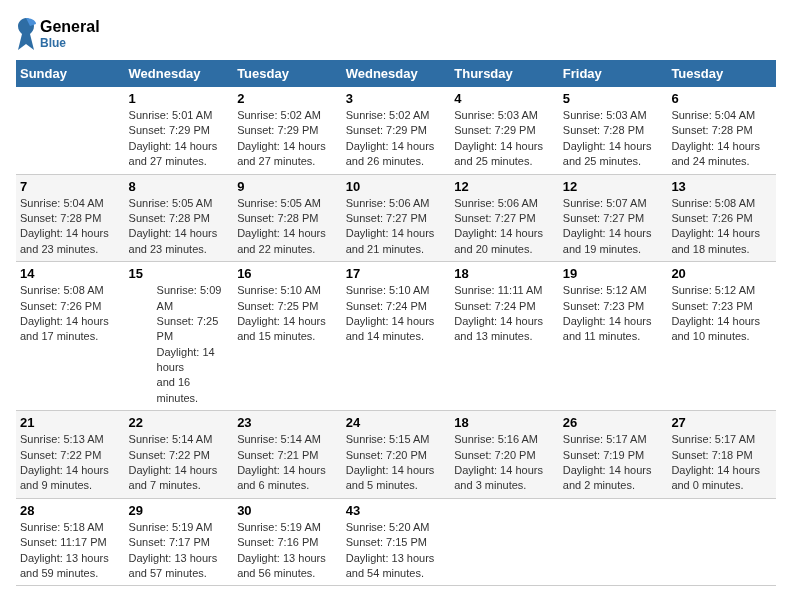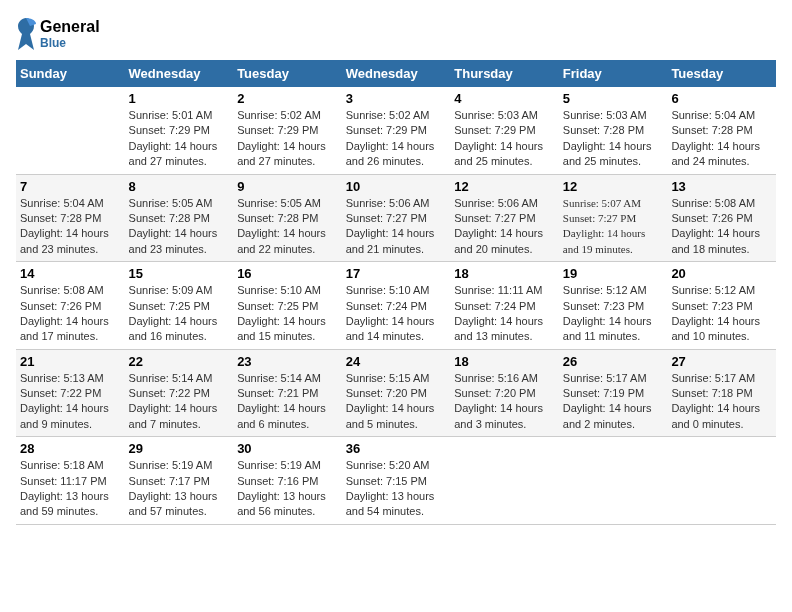--- a/index.html
+++ b/index.html
@@ -193,7 +193,7 @@
         </td>
         <td>
           <span class="day-num">12</span>
-          <div class="day-info" style="white-space: pre-line; font-family: Liberation Serif, serif;">Sunrise: 5:07 AM
+          <div class="day-info" style="white-space: pre-line;">Sunrise: 5:07 AM
 Sunset: 7:27 PM
 Daylight: 14 hours
 and 19 minutes.</div>

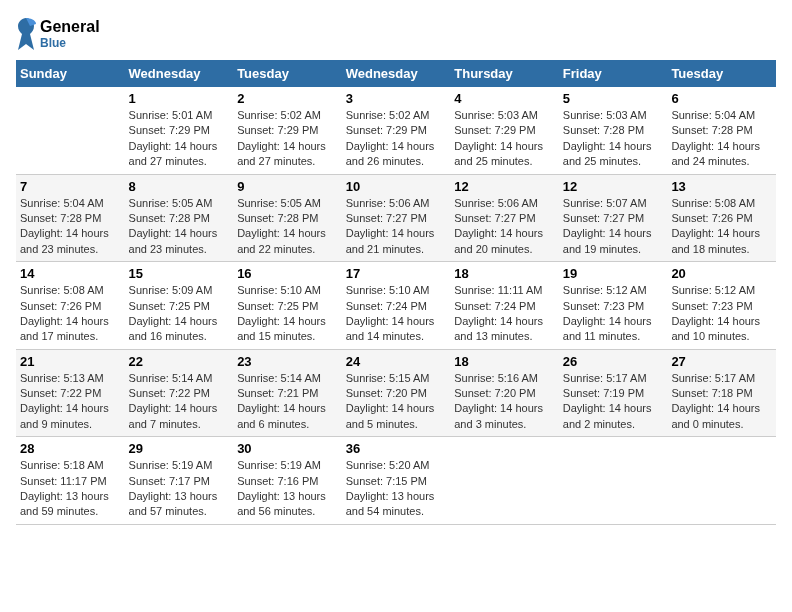--- a/index.html
+++ b/index.html
@@ -216,7 +216,7 @@
         </td>
         <td>
           <span class="day-num">15</span>
-          <div class="day-info" style="white-space: pre-line;">Sunrise: 5:09 AM
+          <div class="day-info" style="white-space: pre-line; margin-left: 28px;">Sunrise: 5:09 AM
 Sunset: 7:25 PM
 Daylight: 14 hours
 and 16 minutes.</div>

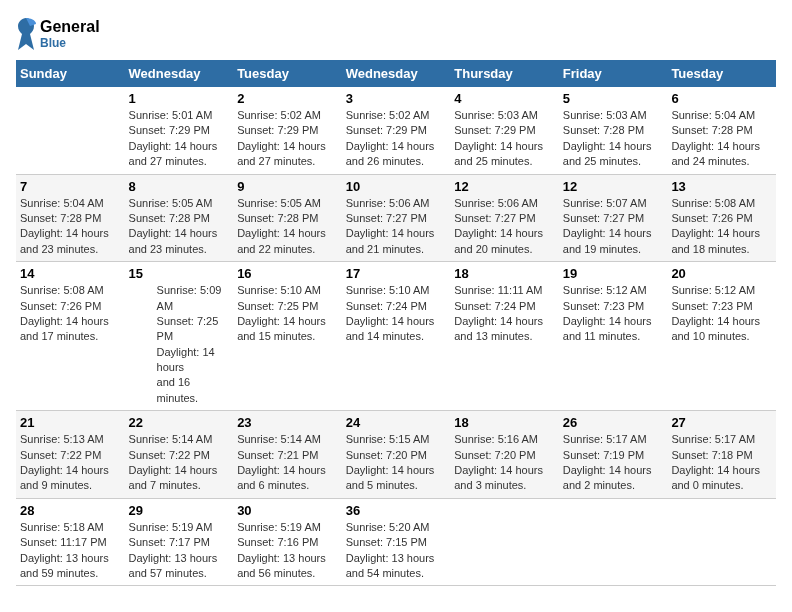--- a/index.html
+++ b/index.html
@@ -331,7 +331,7 @@
 and 56 minutes.</div>
         </td>
         <td>
-          <span class="day-num">36</span>
+          <span class="day-num">43</span>
           <div class="day-info" style="white-space: pre-line;">Sunrise: 5:20 AM
 Sunset: 7:15 PM
 Daylight: 13 hours

